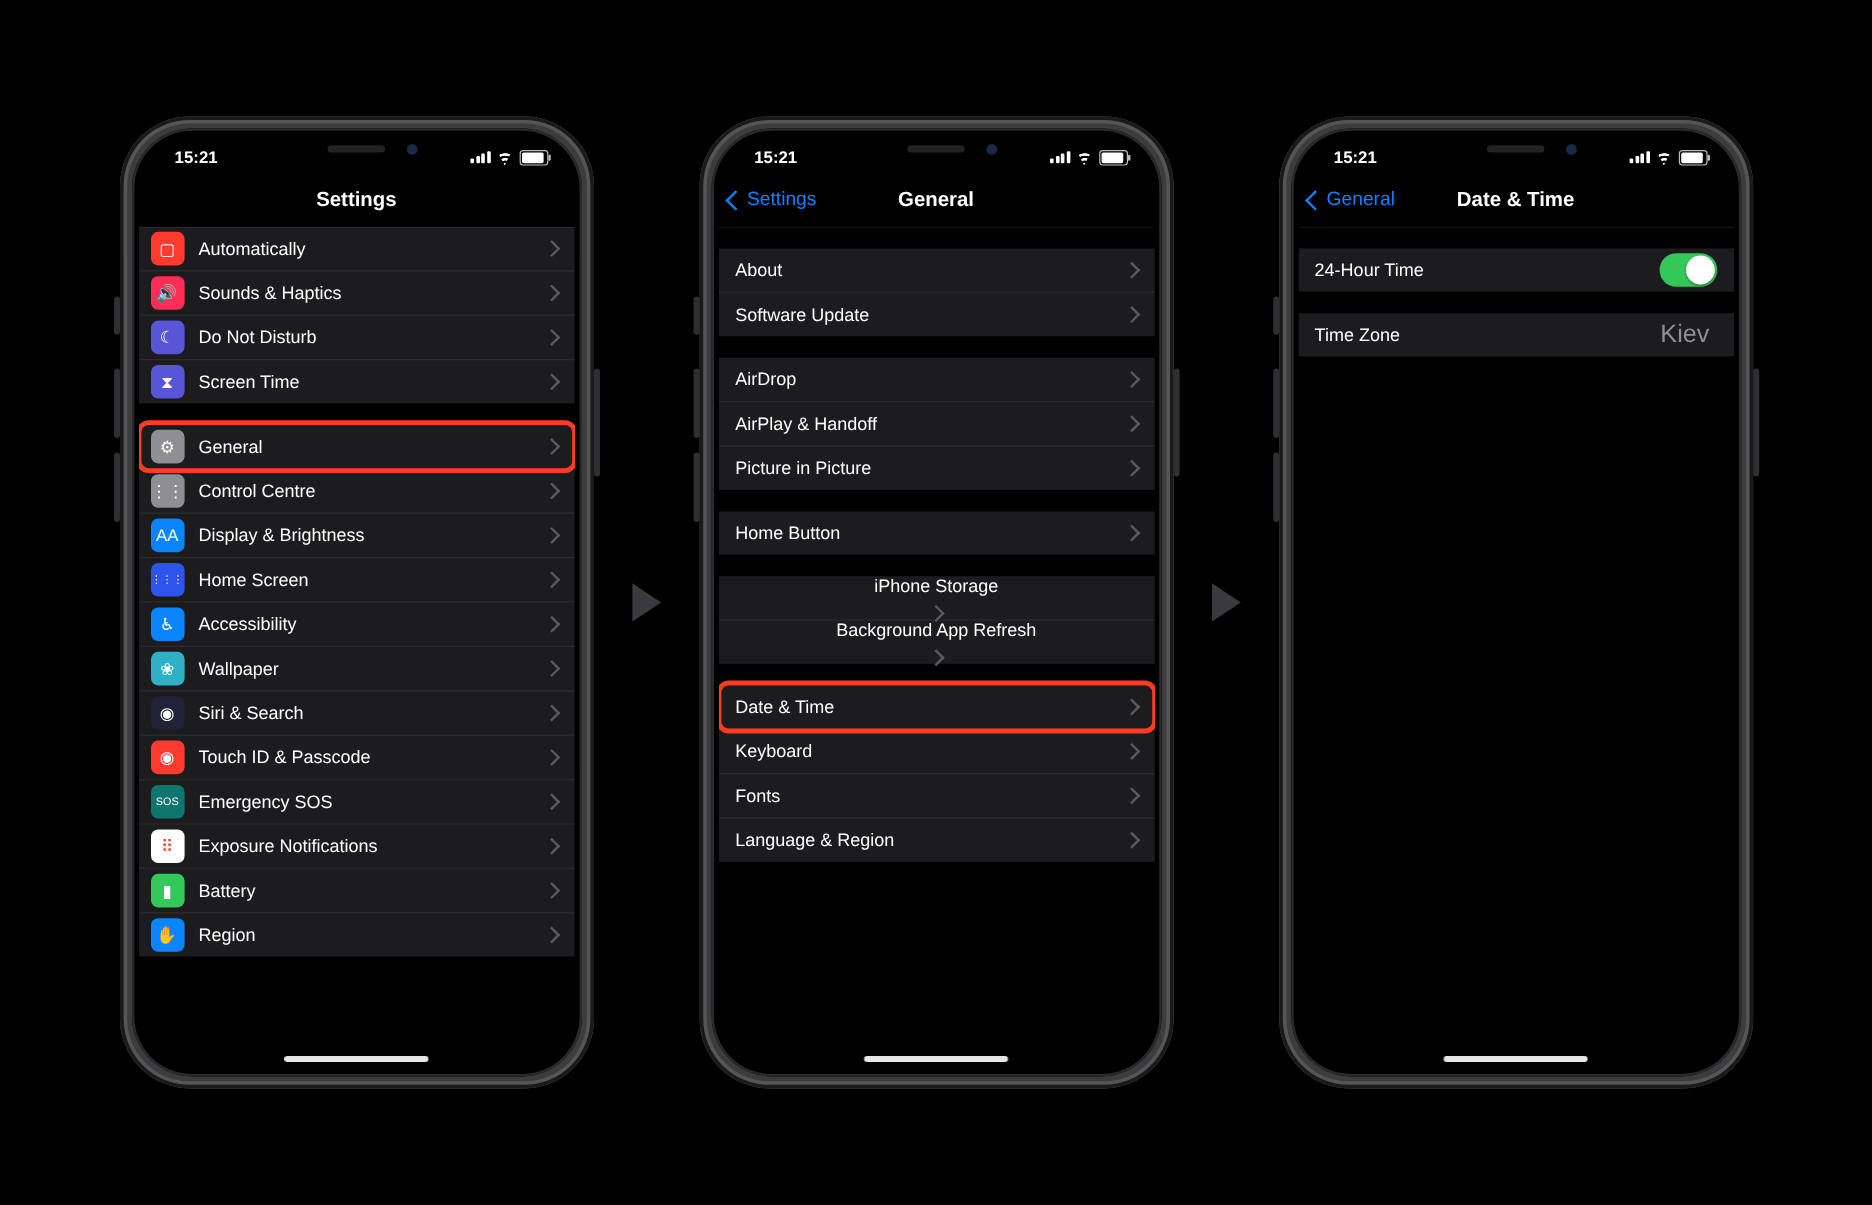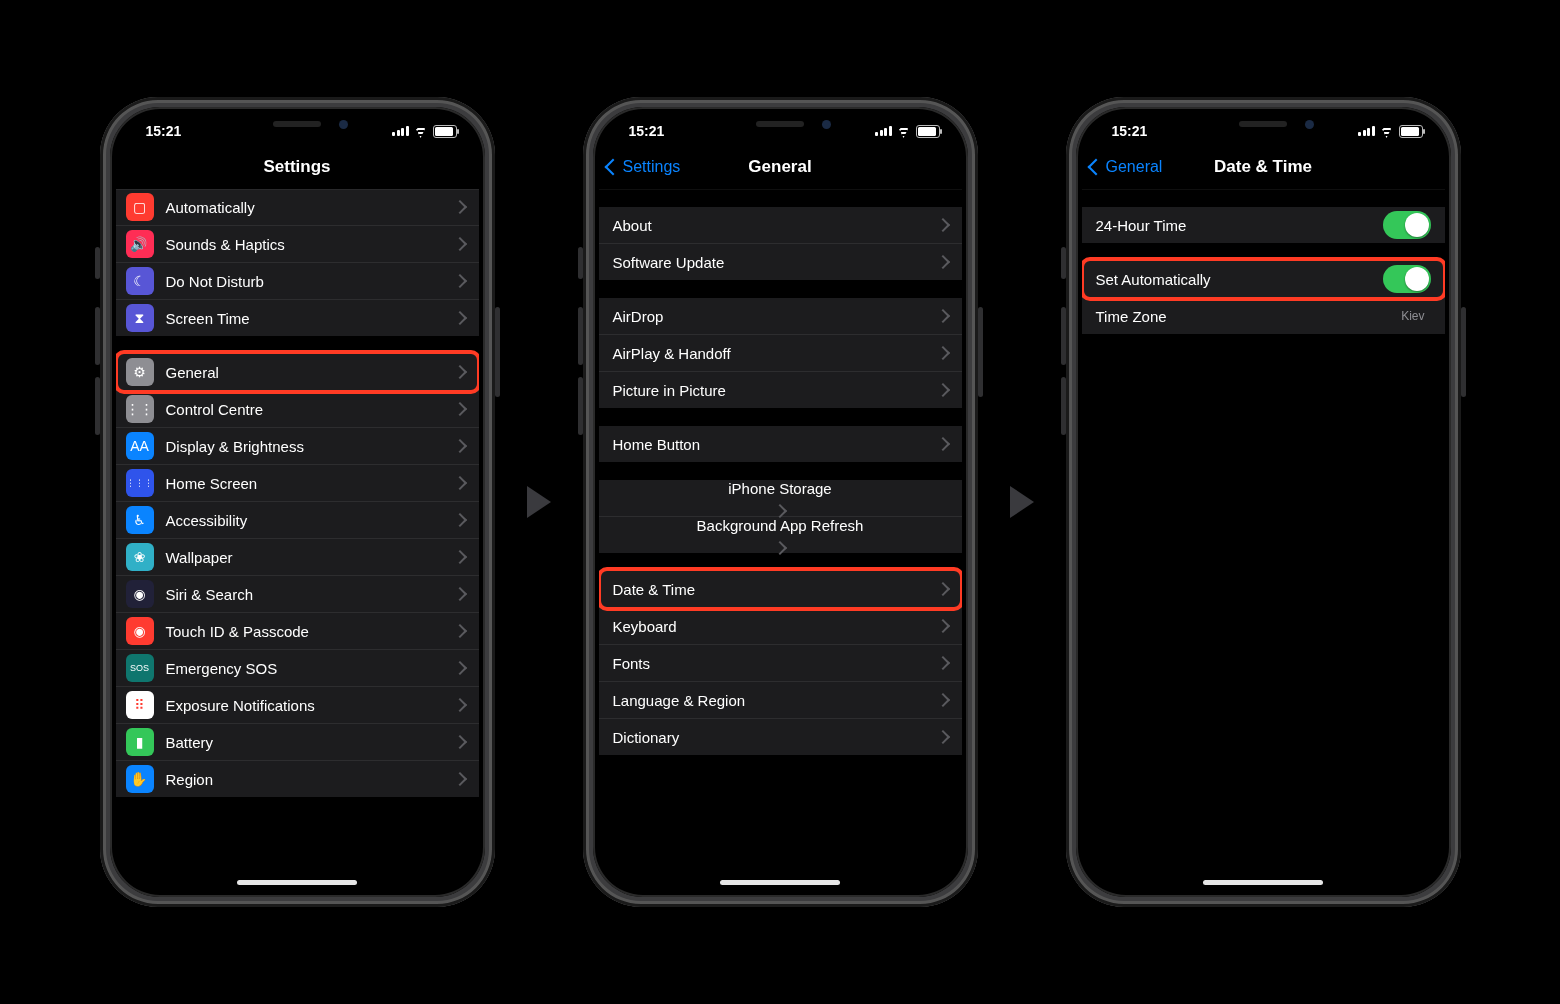--- a/index.html
+++ b/index.html
@@ -524,14 +524,6 @@
           </div>
           <div class="group ">
             <div class="row " style="position:relative;">
-            <div class="highlight" style="inset:-4px -2px;"></div>
-
-            <span class="label">Set Automatically</span>
-            <div class="toggle">
-                <div class="knob"></div>
-              </div>
-          </div>
-            <div class="row " style="position:relative;">
 
             <span class="label">Time Zone</span>
             <span class="value">Kiev</span>

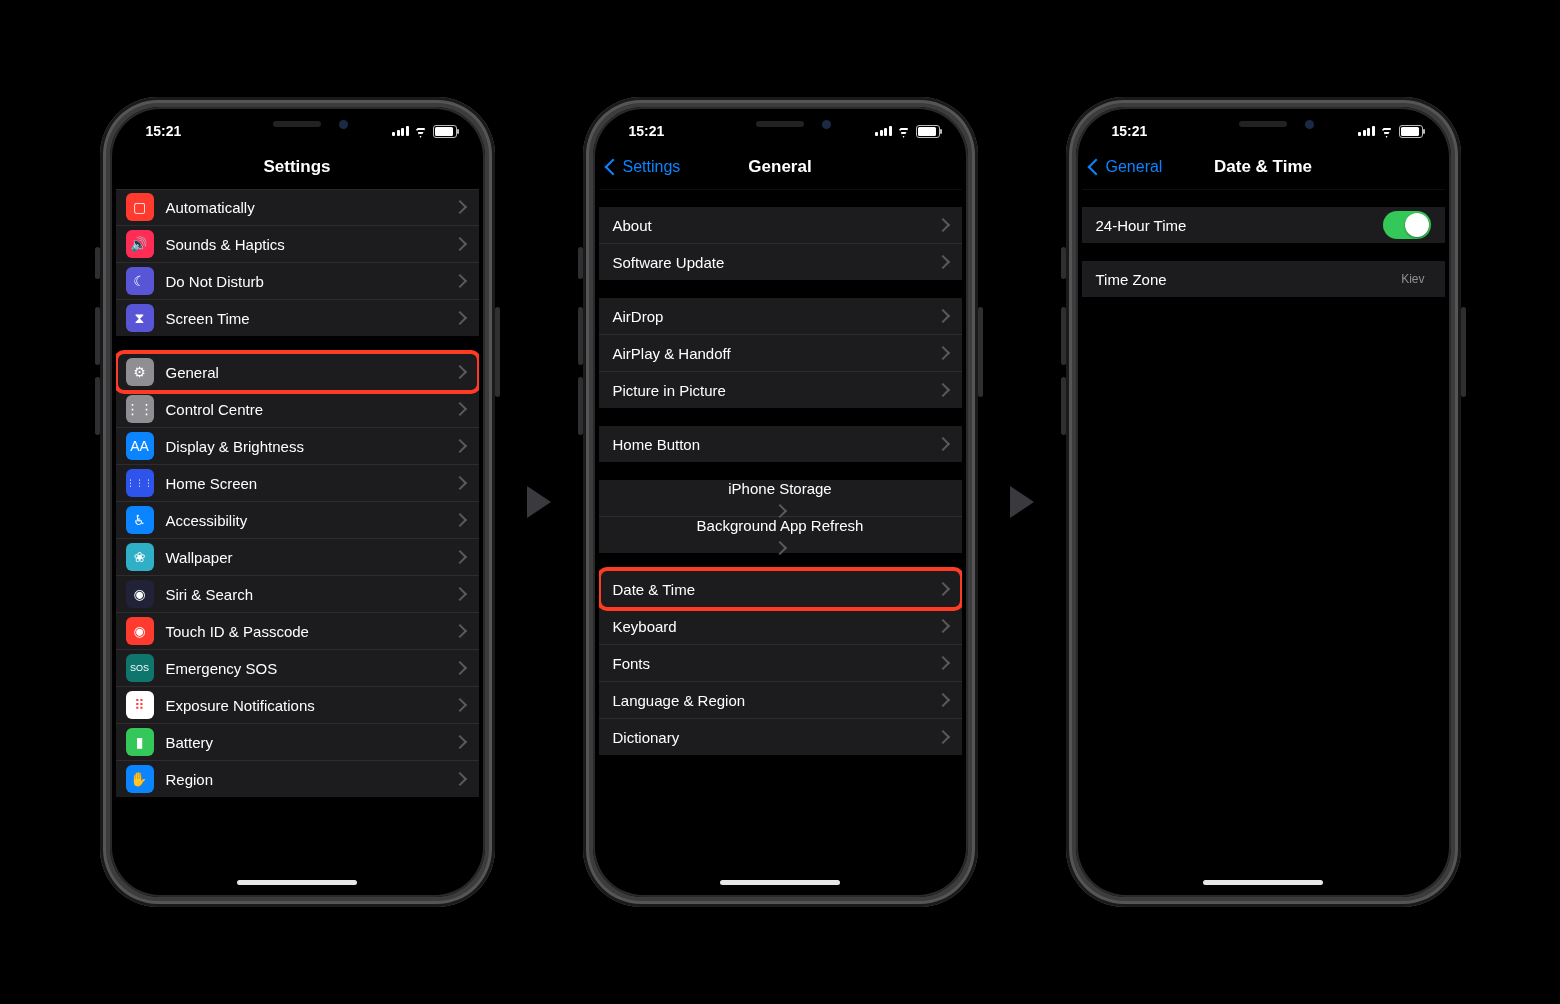--- a/index.html
+++ b/index.html
@@ -183,7 +183,7 @@
     flex-shrink: 0;
   }
   .label { flex: 1; font-size: 15px; color: #fff; }
-  .value { font-size: 12px; color: #8e8e93; margin-right: 6px;}
+  .value { font-size: 21px; color: #8e8e93; margin-right: 6px;}
   .chevr {
     width: 8px; height: 8px;
     border-top: 2px solid #5a5a5e;

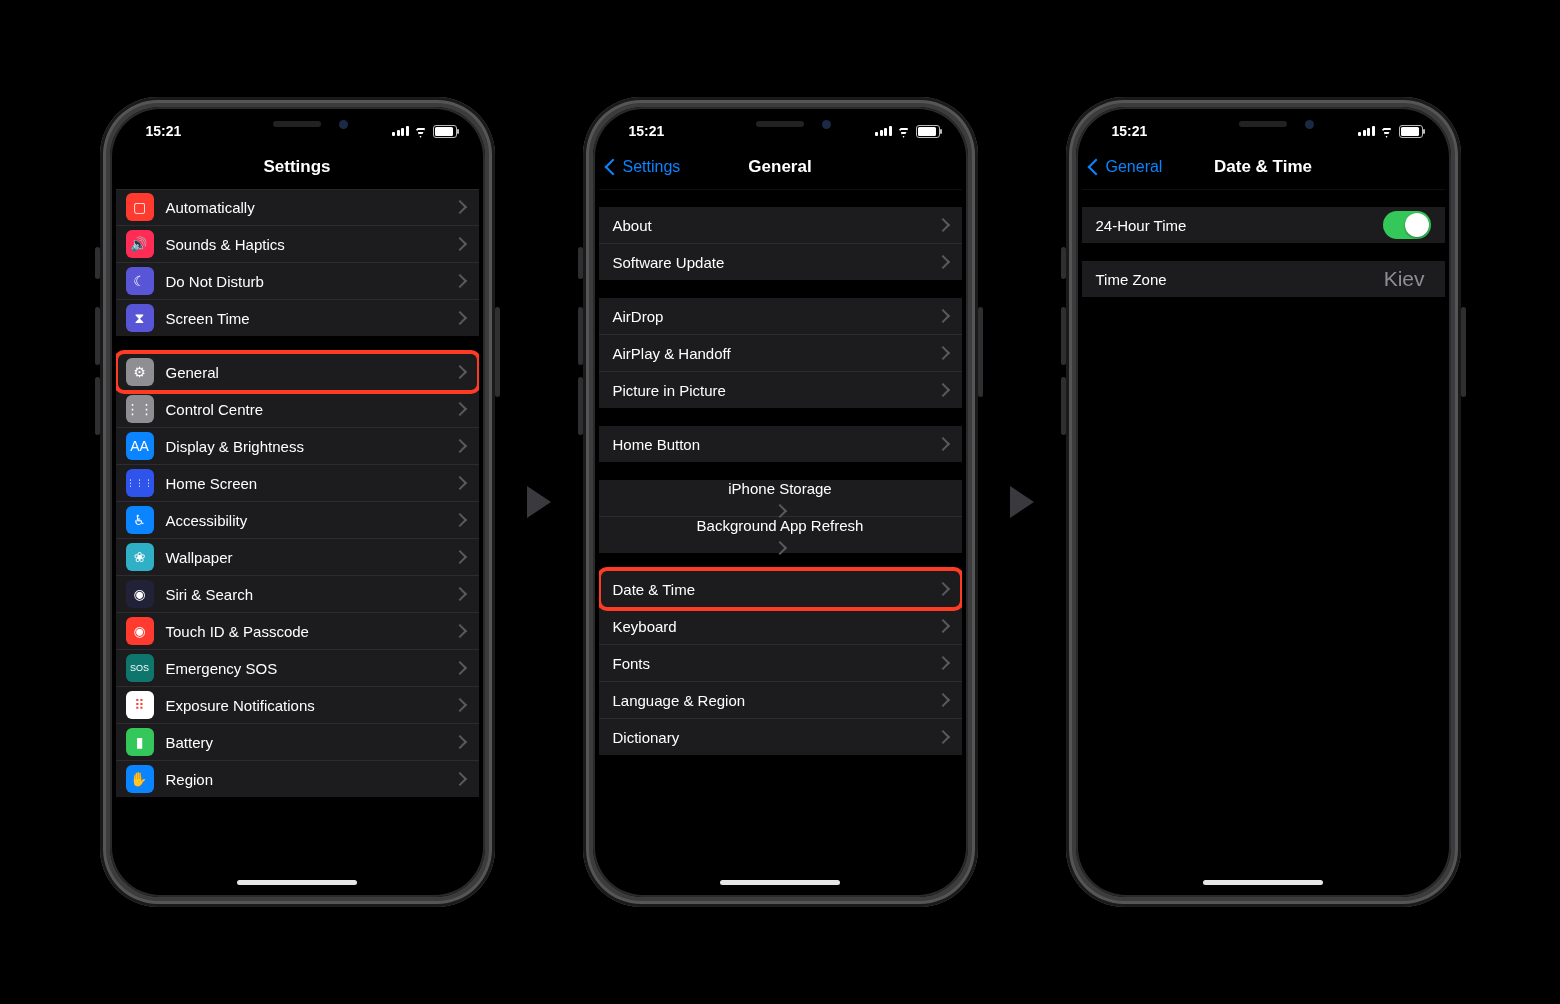--- a/index.html
+++ b/index.html
@@ -467,11 +467,6 @@
             <span class="label">Language &amp; Region</span>
             <span class="chevr"></span>
           </div>
-            <div class="row " style="position:relative;">
-
-            <span class="label">Dictionary</span>
-            <span class="chevr"></span>
-          </div>
           </div>
         </div>
         <div class="home-indicator"></div>

